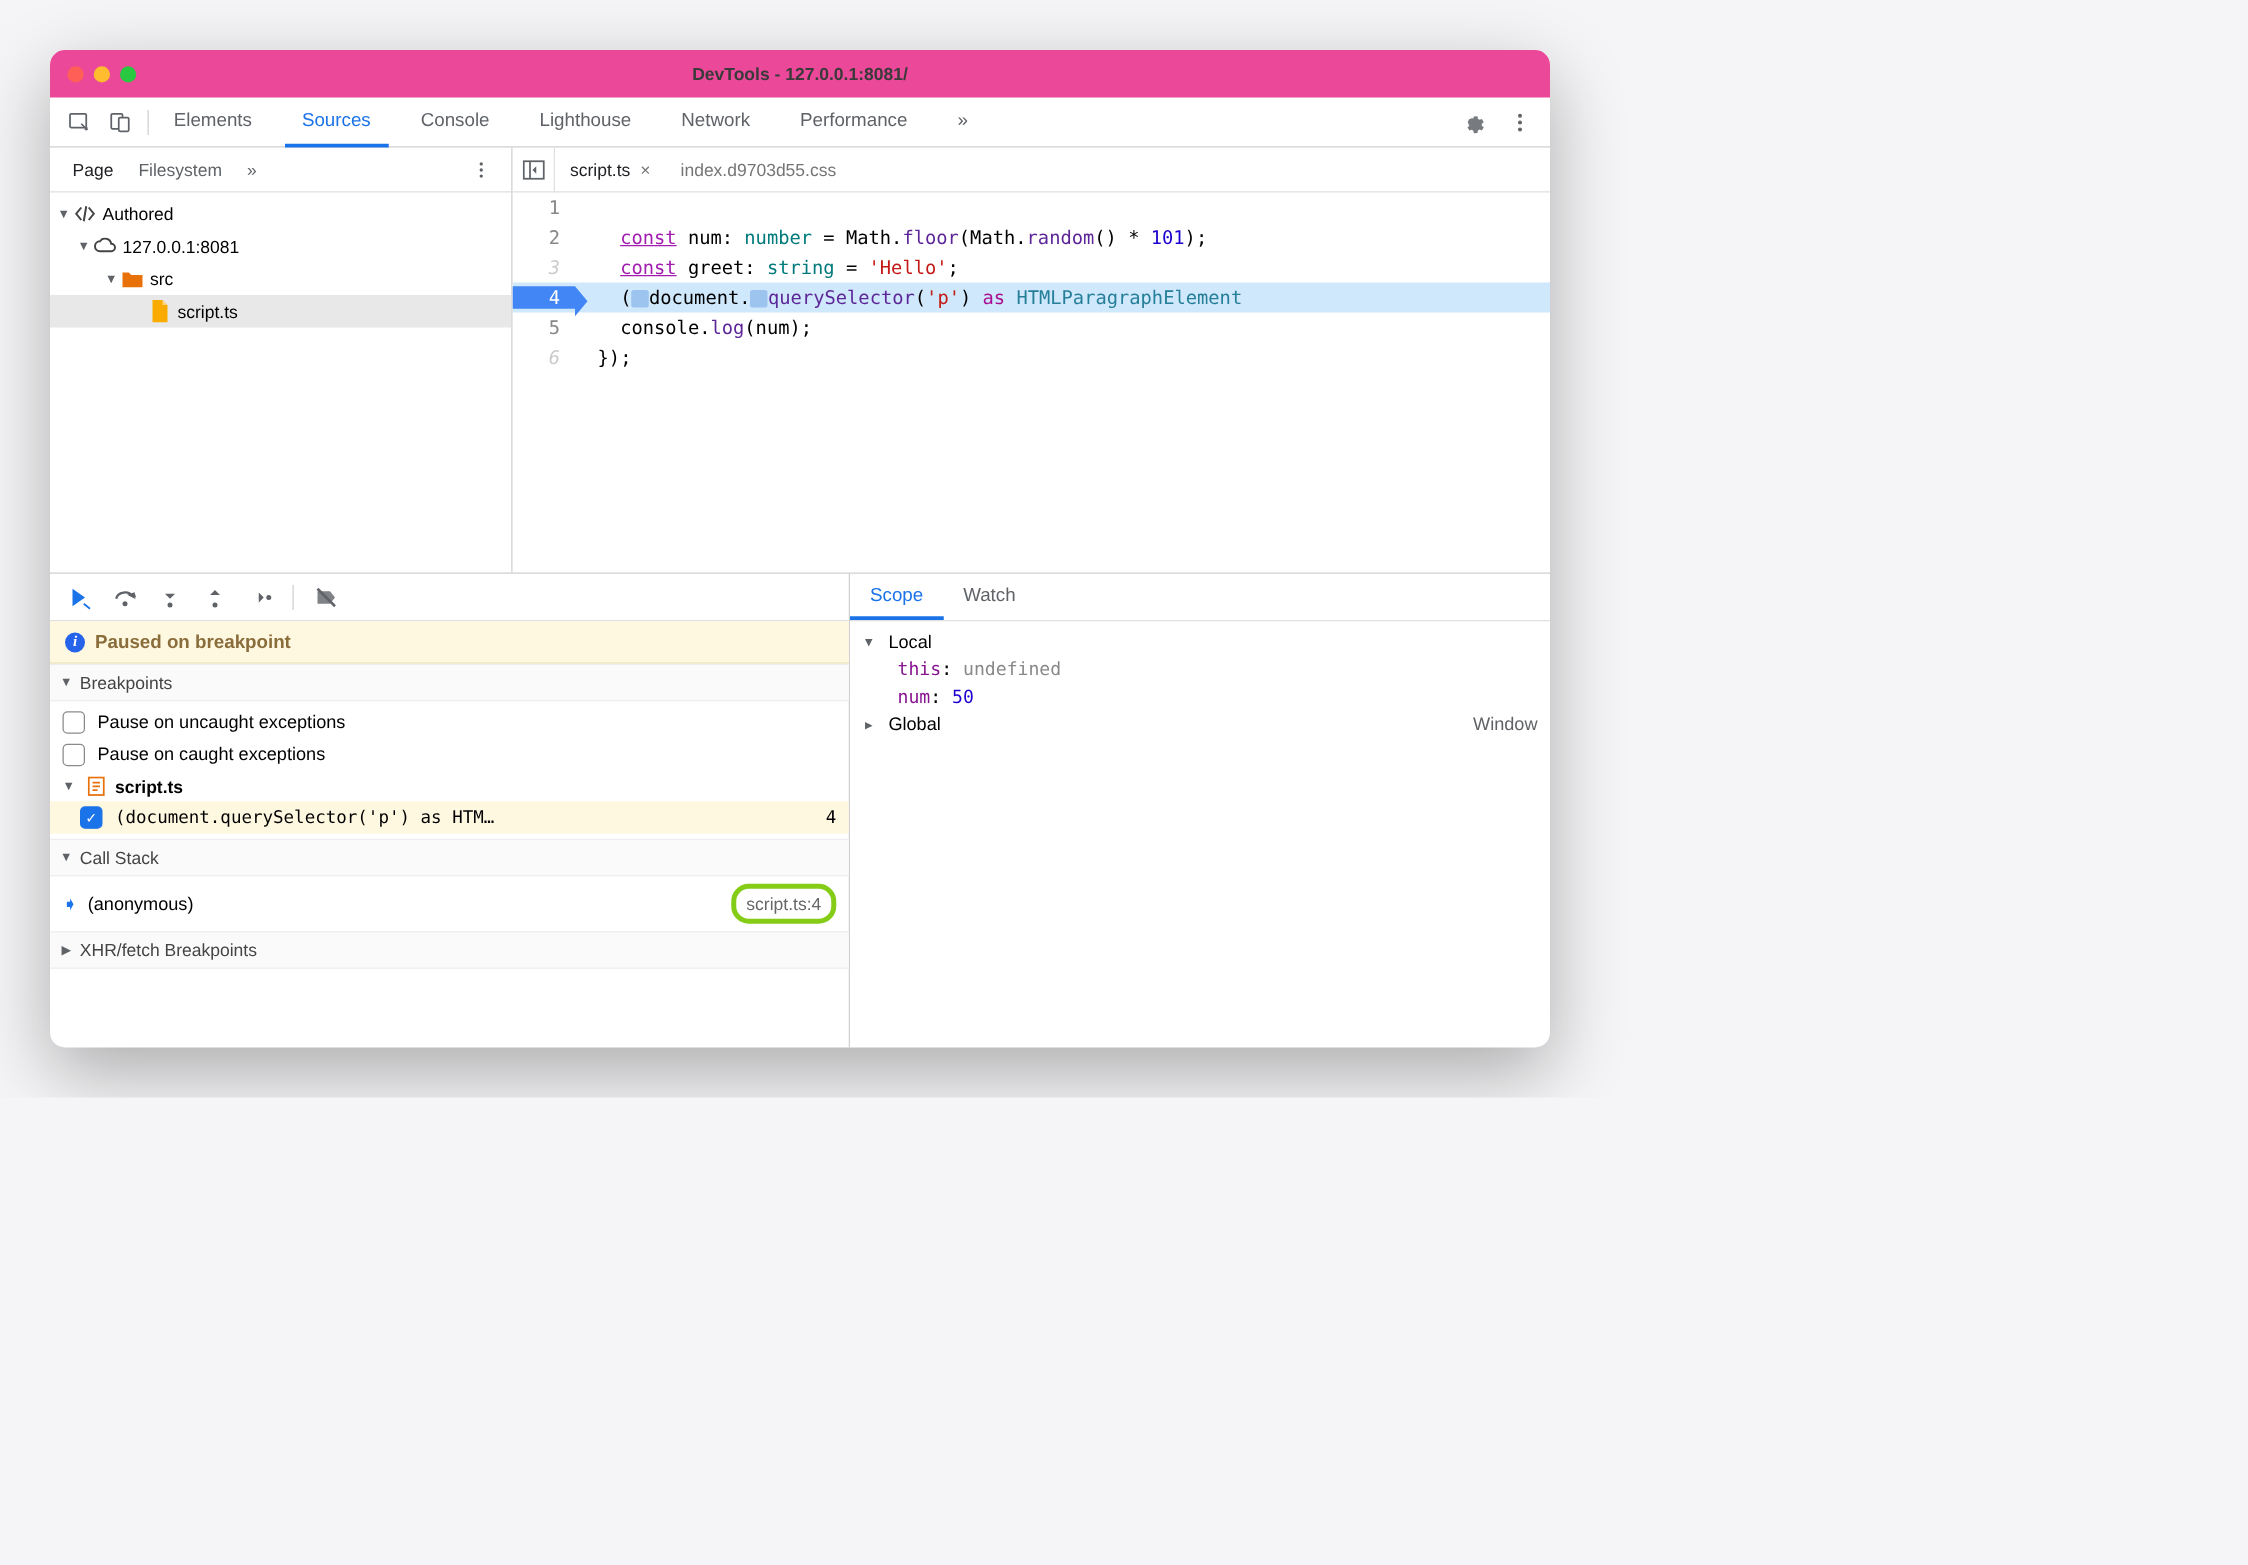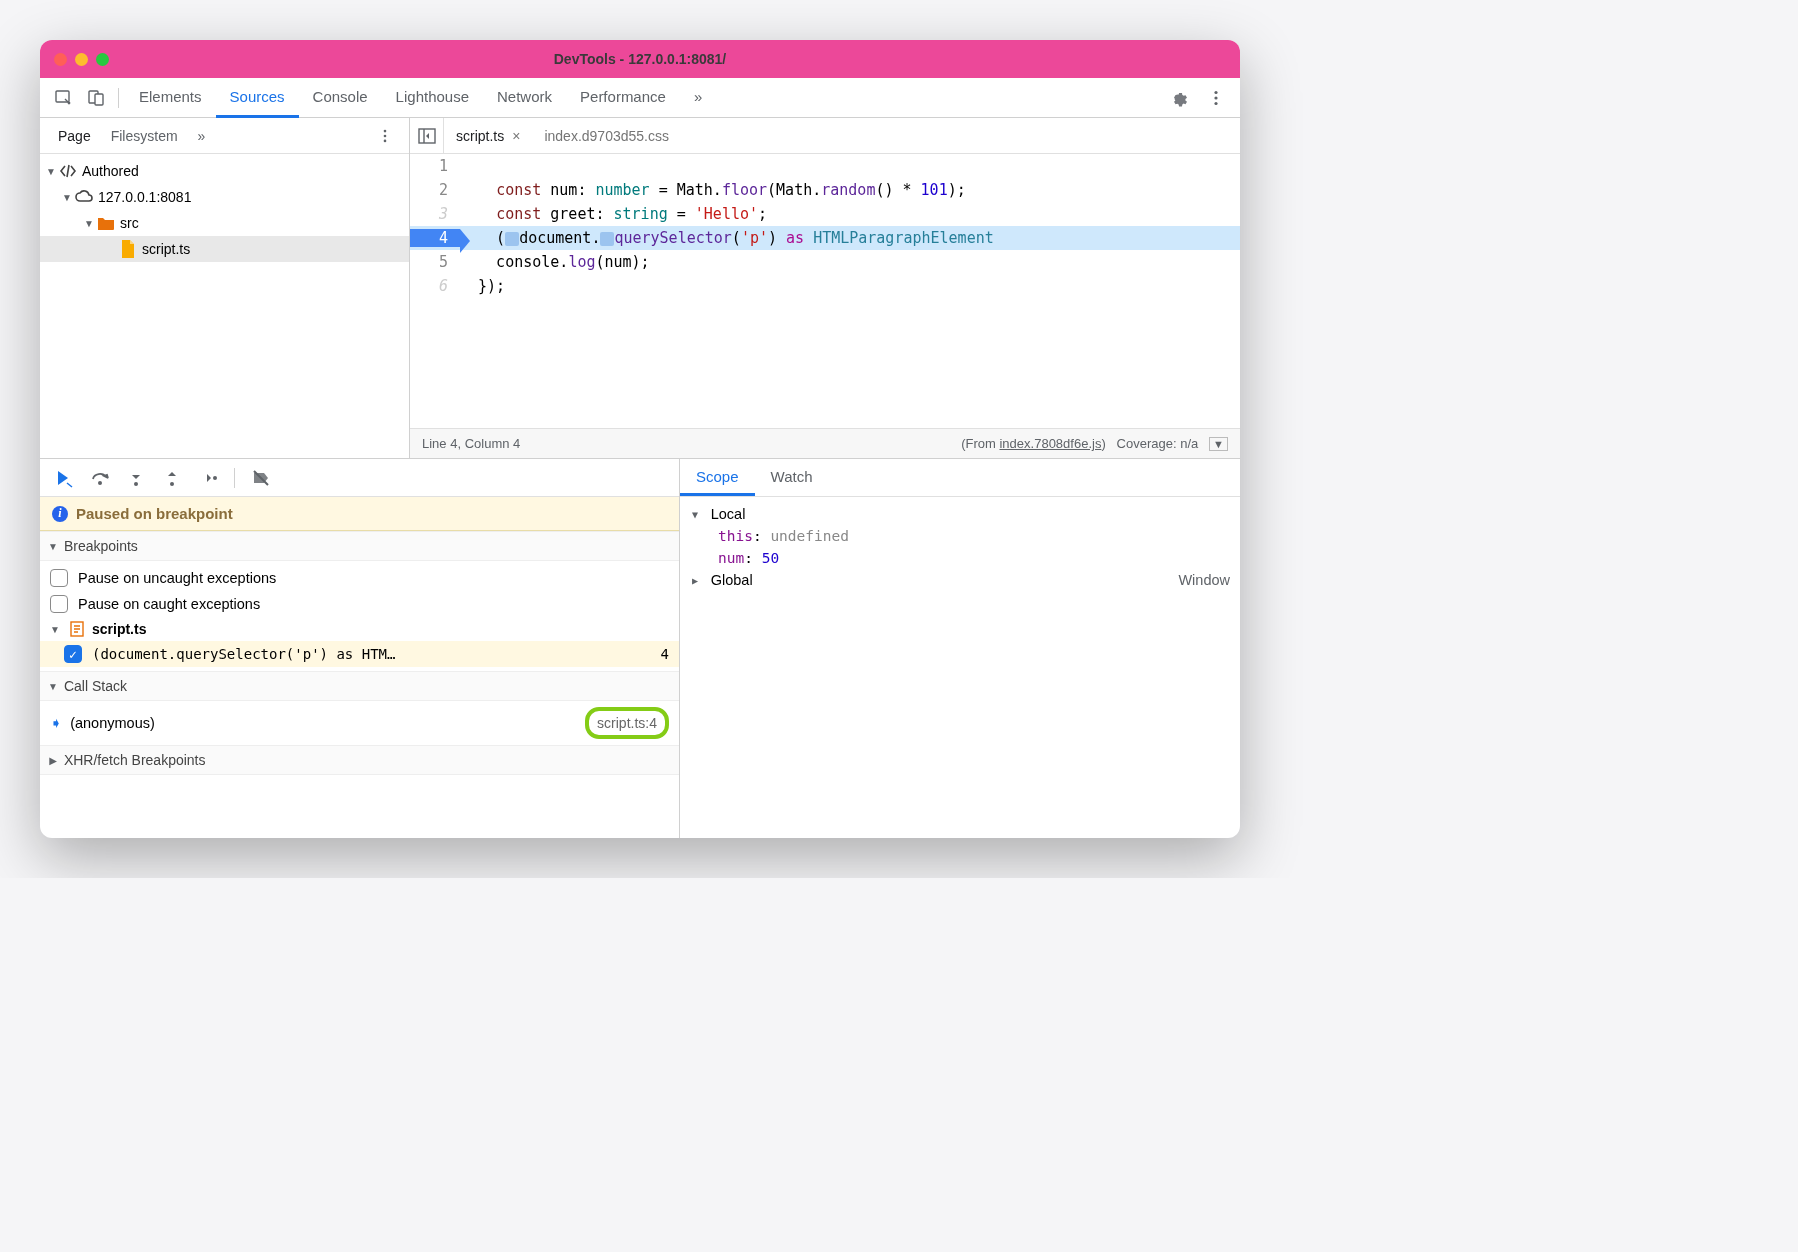--- a/index.html
+++ b/index.html
@@ -15,7 +15,7 @@
     .toolbar { display: flex; align-items: center; height: 40px; border-bottom: 1px solid #d0d0d0; padding: 0 8px; }
     .tool-icon { width: 32px; height: 32px; display: inline-flex; align-items: center; justify-content: center; color: #5f6368; }
     .tool-divider { width: 1px; height: 20px; background: #d0d0d0; margin: 0 6px; }
-    .tabs { display: flex; gap: 0; flex: 1; }
+    .tabs { display: flex; gap: 12px; flex: 1; }
     .tab { padding: 0 14px; height: 40px; display: flex; align-items: center; font-size: 15px; color: #5f6368; cursor: pointer; border-bottom: 3px solid transparent; }
     .tab.active { color: #1a73e8; border-bottom-color: #1a73e8; }
     .toolbar-right { display: flex; align-items: center; gap: 6px; }

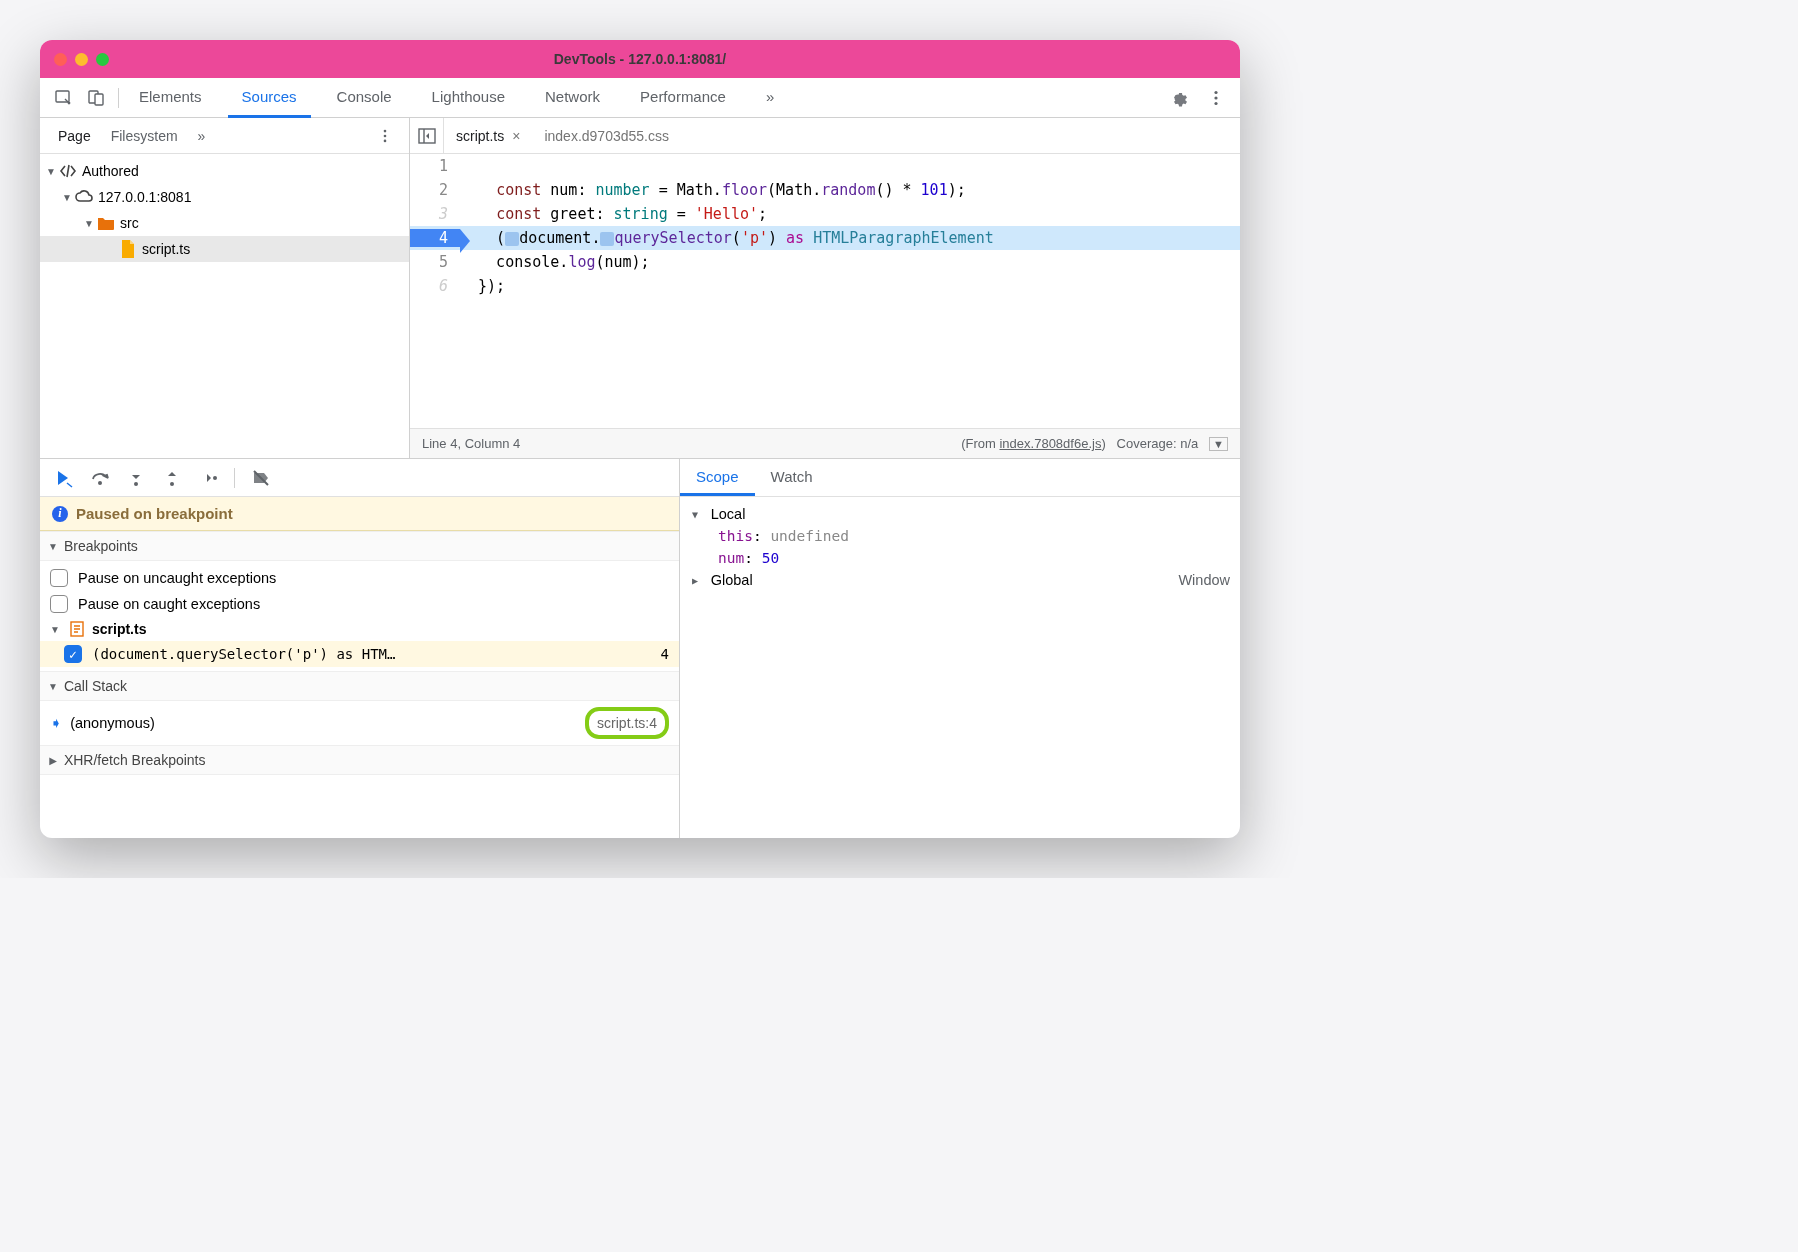--- a/index.html
+++ b/index.html
@@ -43,7 +43,7 @@
     .code-line.exec .gutter { background: #4285f4; color: #fff; position: relative; }
     .code-line.exec .gutter::after { content: ""; position: absolute; right: -10px; top: 0; border-top: 12px solid transparent; border-bottom: 12px solid transparent; border-left: 10px solid #4285f4; }
     .code-line.dim .gutter { color: #ccc; font-style: italic; }
-    .tok-kw { color: #7f1d1d; }
+    .tok-kw { color: #a21caf; text-decoration: underline; }
     .tok-fn { color: #5c2699; }
     .tok-str { color: #c41a16; }
     .tok-num { color: #1c00cf; }

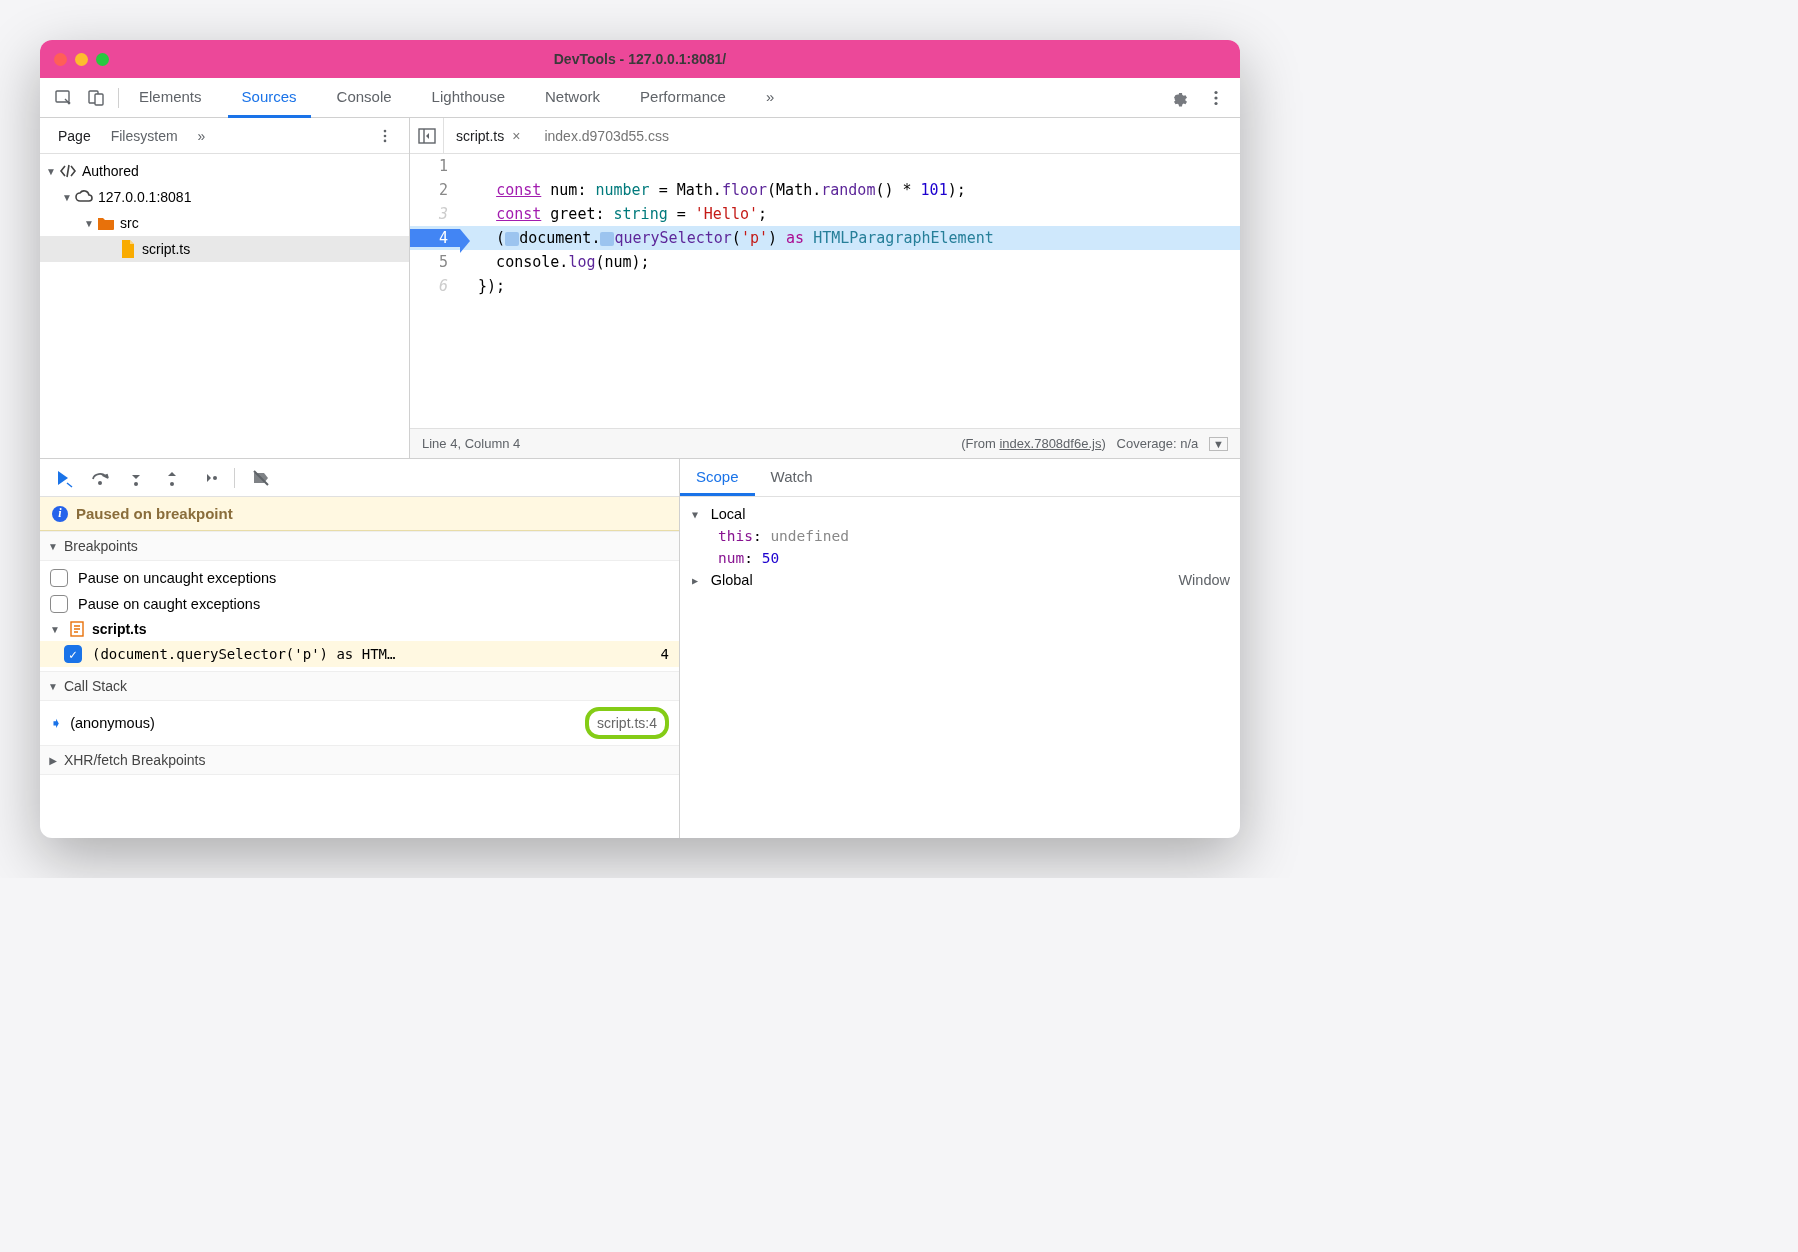--- a/index.html
+++ b/index.html
@@ -230,14 +230,6 @@
             <div class="line-content"><span>  });</span></div>
           </div>
         </div>
-      <div class="status">
-        <span>Line 4, Column 4</span>
-        <span>
-          <span>(From </span><a>index.7808df6e.js</a><span>)</span>
-          &nbsp;&nbsp;<span>Coverage: n/a</span>
-          &nbsp;&nbsp;<span style="border:1px solid #bbb;padding:0 3px;font-size:11px;">▼</span>
-        </span>
-      </div>
     </div>
   </div>
 

